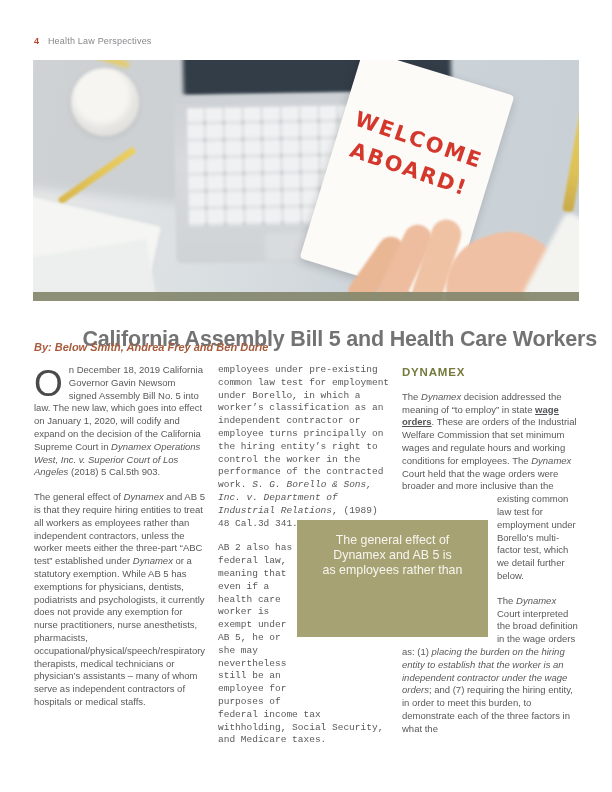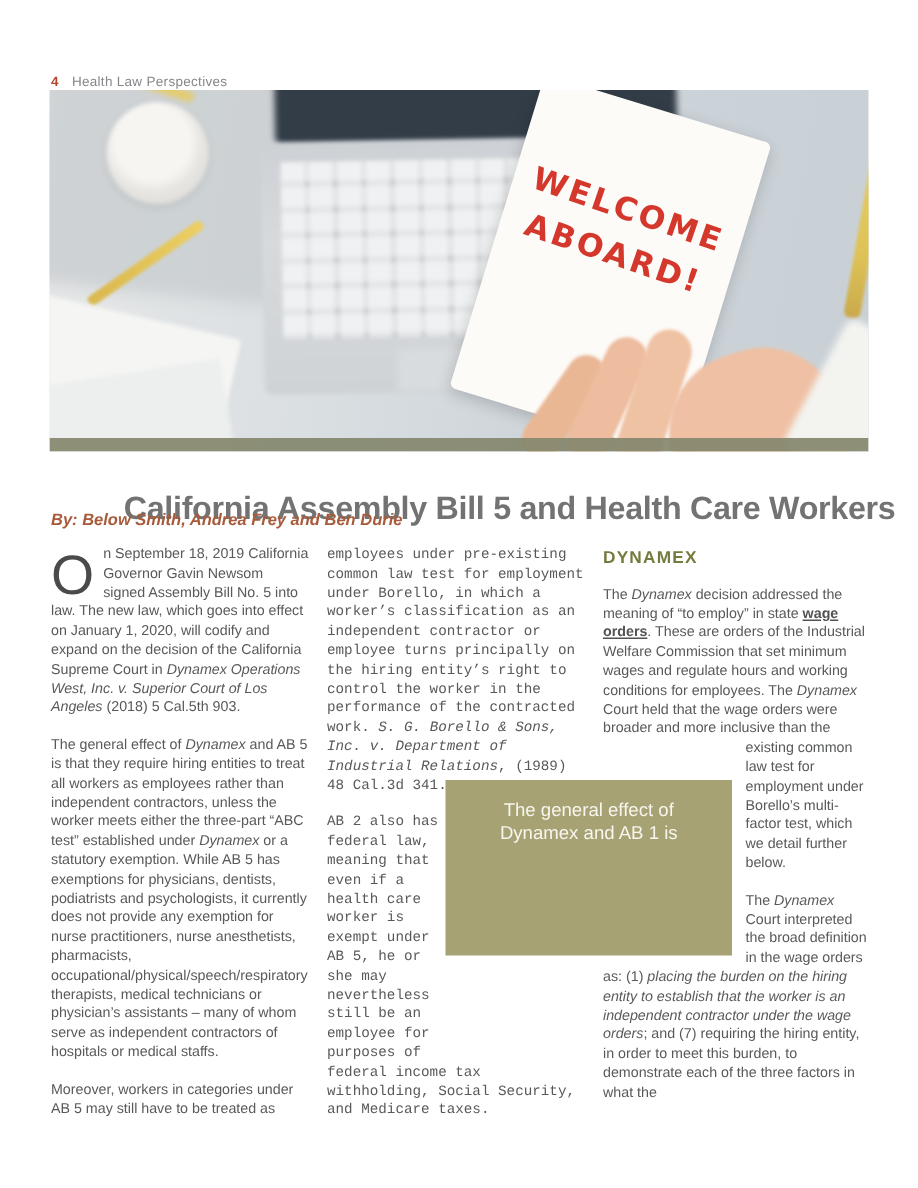--- a/index.html
+++ b/index.html
@@ -7,7 +7,7 @@
           font-family:"Liberation Sans", sans-serif; overflow:hidden; }
 
   
-  .masthead { position:absolute; left:34px; top:49px; font-size:9px; color:#85878a; letter-spacing:.2px; }
+  .masthead { position:absolute; left:34px; top:36px; font-size:9px; color:#85878a; letter-spacing:.2px; }
   .page-num { font-weight:bold; margin-right:6px; }
 
   

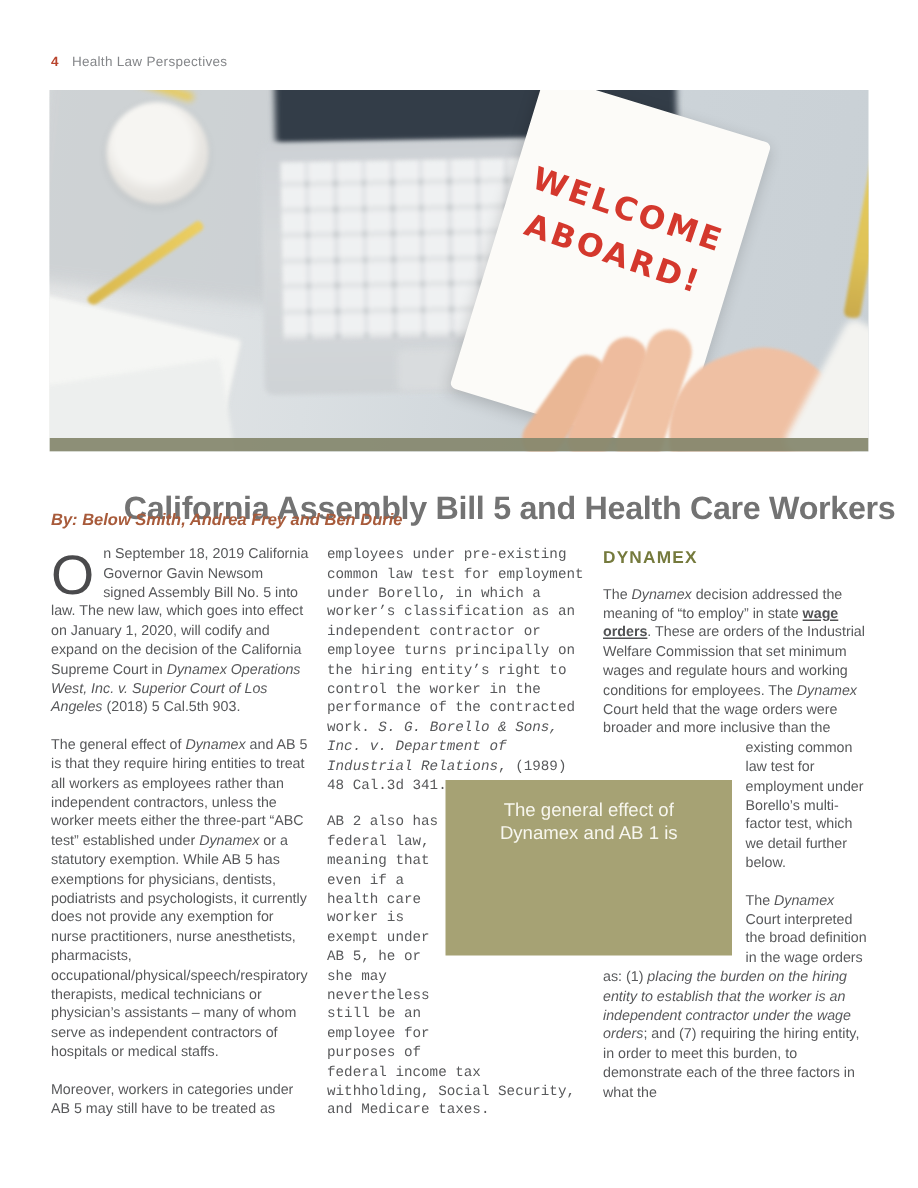--- a/index.html
+++ b/index.html
@@ -104,7 +104,7 @@
   <div class="byline" style="color: rgb(168, 91, 59);">By: Below Smith, Andrea Frey and Ben Durie</div>
 
   <div class="col col1">
-    <p><span class="dropcap">O</span><span>n September 18, 2019 California Governor Gavin Newsom signed Assembly Bill No. 5 into law. The new law, which goes into effect on January 1, 2020, will codify and expand on the decision of the California Supreme Court in </span><em>Dynamex Operations West, Inc. v. Superior Court of Los Angeles</em><span> (2018) 5 Cal.5th 903.</span></p>
+    <p><span class="dropcap">O</span><span>n December 18, 2019 California Governor Gavin Newsom signed Assembly Bill No. 5 into law. The new law, which goes into effect on January 1, 2020, will codify and expand on the decision of the California Supreme Court in </span><em>Dynamex Operations West, Inc. v. Superior Court of Los Angeles</em><span> (2018) 5 Cal.5th 903.</span></p>
     <p><span>The general effect of </span><em>Dynamex</em><span> and AB 5 is that they require hiring entities to treat all workers as employees rather than independent contractors, unless the worker meets either the three-part “ABC test” established under </span><em>Dynamex</em><span> or a statutory exemption. While AB 5 has exemptions for physicians, dentists, podiatrists and psychologists, it currently does not provide any exemption for nurse practitioners, nurse anesthetists, pharmacists, occupational/physical/speech/respiratory therapists, medical technicians or physician’s assistants – many of whom serve as independent contractors of hospitals or medical staffs.</span></p>
     <p>Moreover, workers in categories under AB 5 may still have to be treated as</p>
   </div>

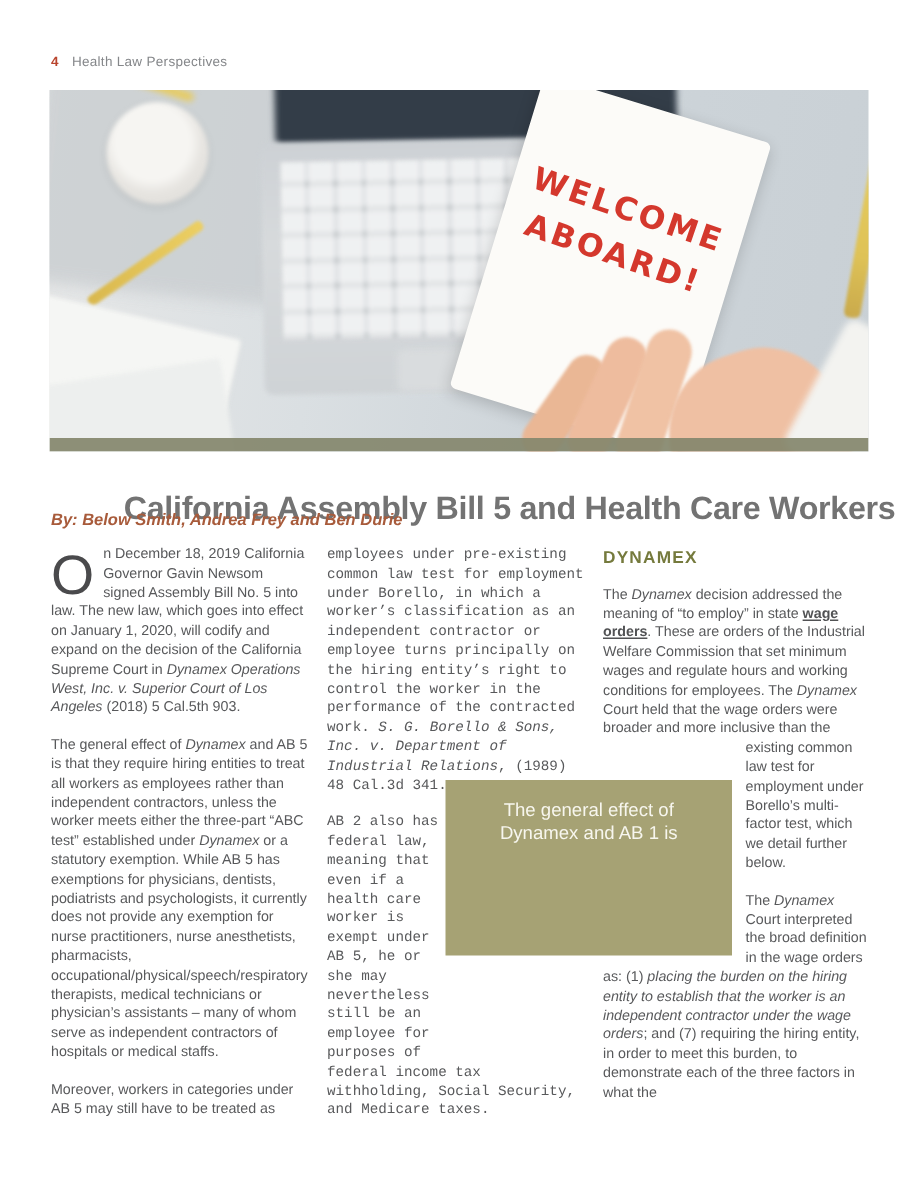--- a/index.html
+++ b/index.html
@@ -122,7 +122,7 @@
 
   <aside class="pullquote" style="background-color: rgb(166, 162, 116);">
     <div class="pq-line">The general effect of</div>
-    <div class="pq-line">Dynamex and AB 1 is</div>
+    <div class="pq-line">Dynamex and AB 5 is</div>
   </aside>
 
 </div>

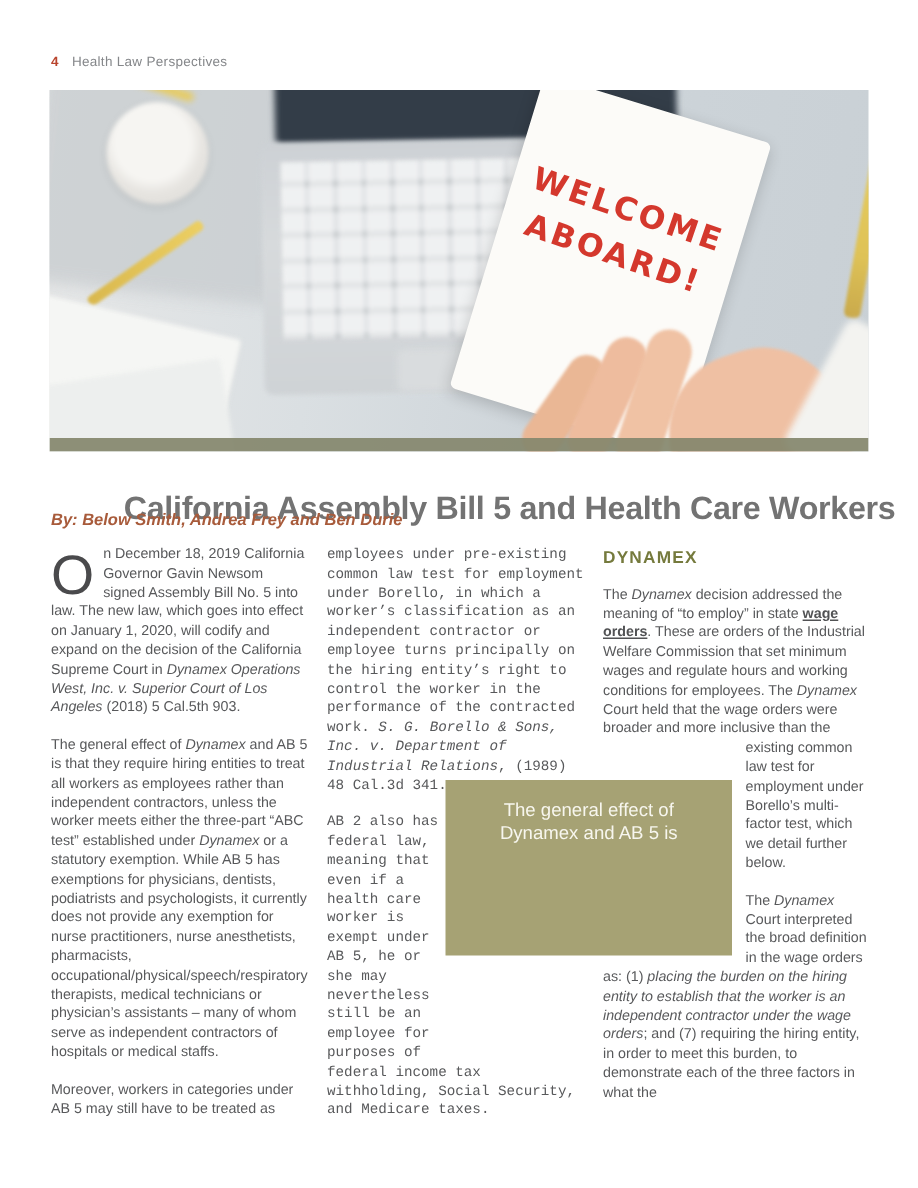--- a/index.html
+++ b/index.html
@@ -123,6 +123,7 @@
   <aside class="pullquote" style="background-color: rgb(166, 162, 116);">
     <div class="pq-line">The general effect of</div>
     <div class="pq-line">Dynamex and AB 5 is</div>
+    <div class="pq-line">as employees rather than</div>
   </aside>
 
 </div>

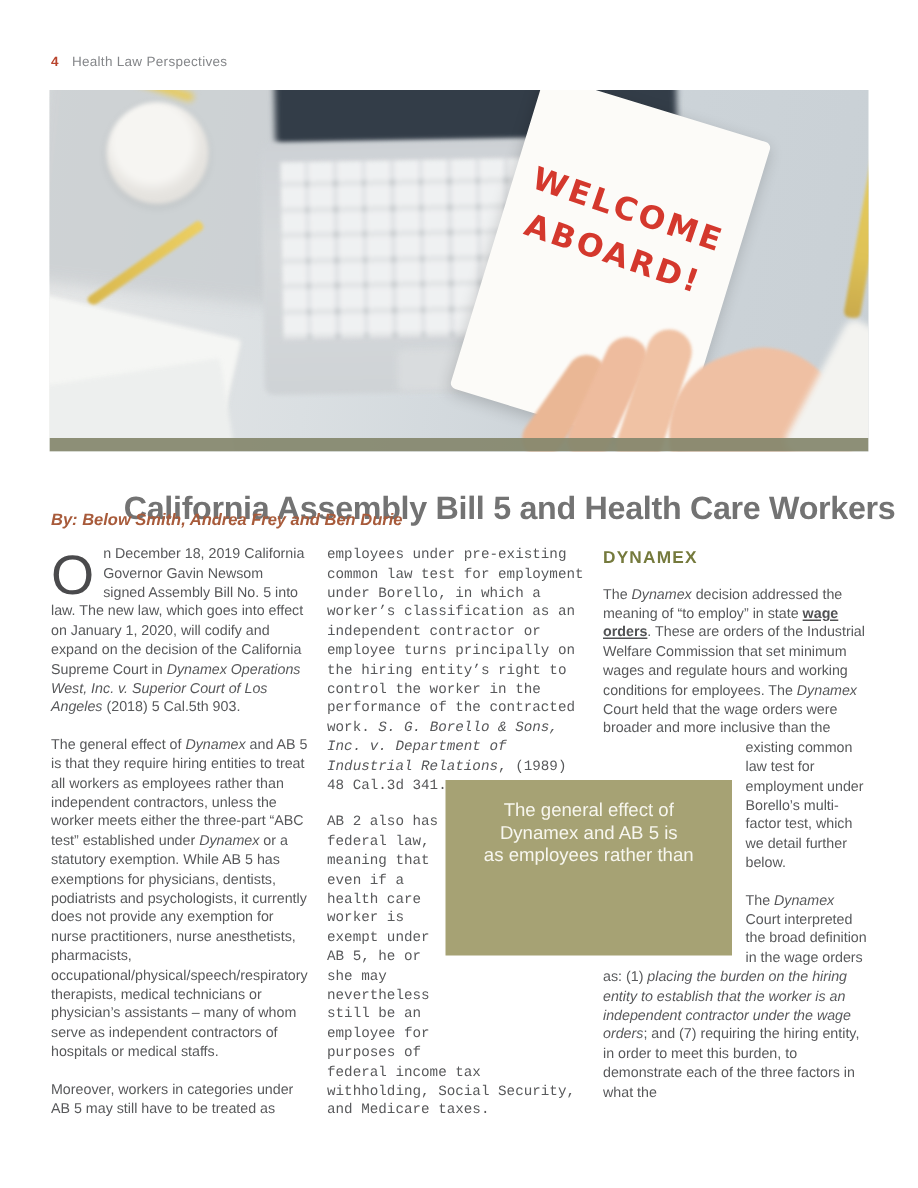--- a/index.html
+++ b/index.html
@@ -106,7 +106,6 @@
   <div class="col col1">
     <p><span class="dropcap">O</span><span>n December 18, 2019 California Governor Gavin Newsom signed Assembly Bill No. 5 into law. The new law, which goes into effect on January 1, 2020, will codify and expand on the decision of the California Supreme Court in </span><em>Dynamex Operations West, Inc. v. Superior Court of Los Angeles</em><span> (2018) 5 Cal.5th 903.</span></p>
     <p><span>The general effect of </span><em>Dynamex</em><span> and AB 5 is that they require hiring entities to treat all workers as employees rather than independent contractors, unless the worker meets either the three-part “ABC test” established under </span><em>Dynamex</em><span> or a statutory exemption. While AB 5 has exemptions for physicians, dentists, podiatrists and psychologists, it currently does not provide any exemption for nurse practitioners, nurse anesthetists, pharmacists, occupational/physical/speech/respiratory therapists, medical technicians or physician’s assistants – many of whom serve as independent contractors of hospitals or medical staffs.</span></p>
-    <p>Moreover, workers in categories under AB 5 may still have to be treated as</p>
   </div>
 
   <div class="col col2">

